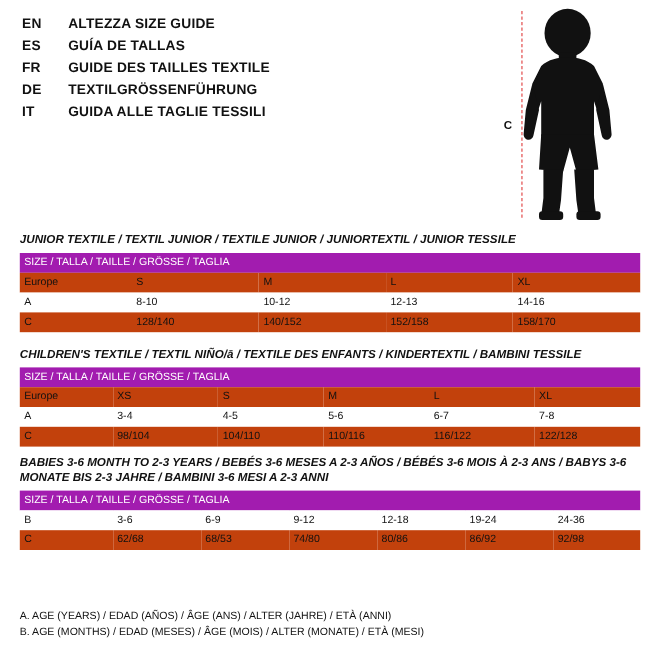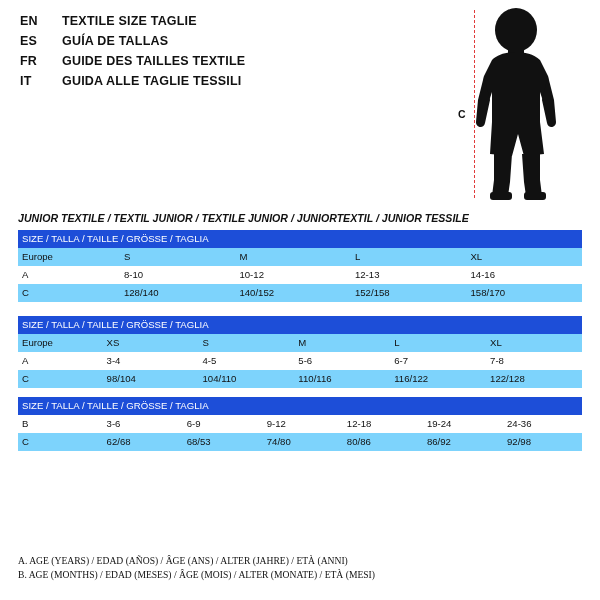--- a/index.html
+++ b/index.html
@@ -142,7 +142,7 @@
   <div class="header">
     <div class="header-row">
       <span class="header-lang">EN</span>
-      <span class="header-title">TEXTILE SIZE TAGLIE</span>
+      <span class="header-title">ALTEZZA SIZE GUIDE</span>
     </div>
     <div class="header-row">
       <span class="header-lang">ES</span>

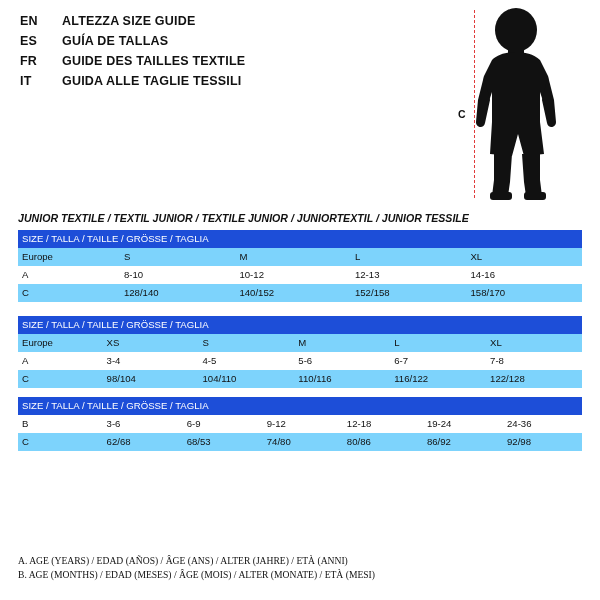--- a/index.html
+++ b/index.html
@@ -151,6 +151,10 @@
     <div class="header-row">
       <span class="header-lang">FR</span>
       <span class="header-title">GUIDE DES TAILLES TEXTILE</span>
+    </div>
+    <div class="header-row">
+      <span class="header-lang">DE</span>
+      <span class="header-title">TEXTILGRÖSSENFÜHRUNG</span>
     </div>
     <div class="header-row">
       <span class="header-lang">IT</span>

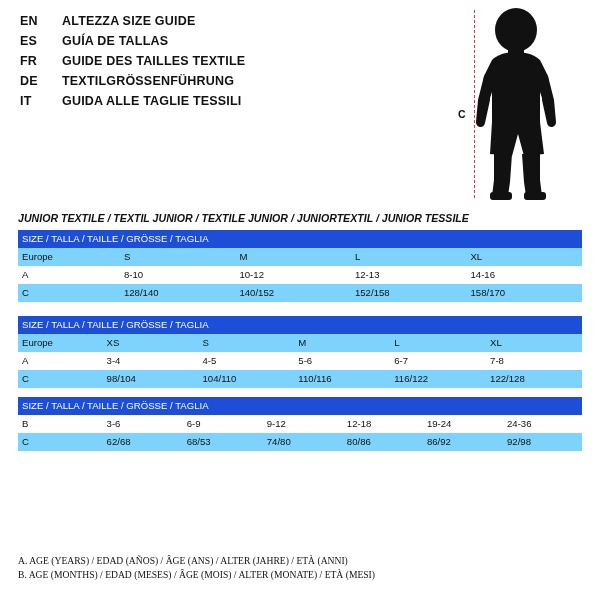--- a/index.html
+++ b/index.html
@@ -106,7 +106,7 @@
     line-height: 12px;
   }
   tr.head-row td {
-    background: #1d4ed8;
+    background: #a21caf;
     color: #ffffff;
     font-weight: normal;
     font-size: 9.6px;

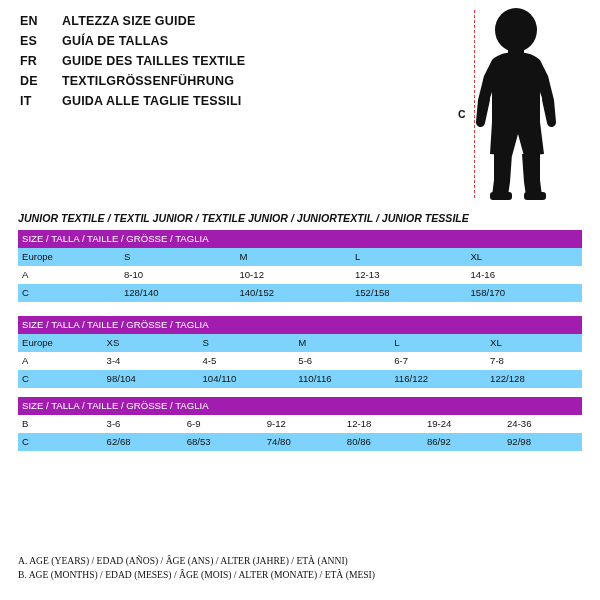--- a/index.html
+++ b/index.html
@@ -112,7 +112,7 @@
     font-size: 9.6px;
   }
   tr.band td {
-    background: #7dd3fc;
+    background: #c2410c;
   }
   tr.plain td {
     background: #ffffff;

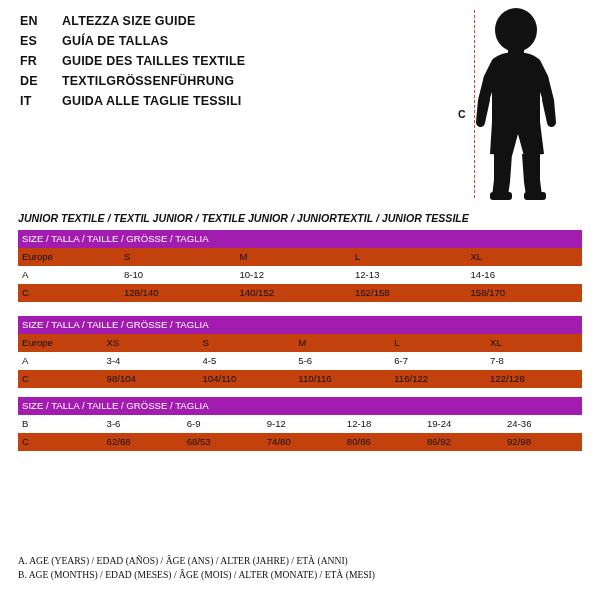--- a/index.html
+++ b/index.html
@@ -233,6 +233,7 @@
 
     <div class="spacer-lg"></div>
 
+    <div class="section-title">CHILDREN'S TEXTILE / TEXTIL NIÑO/ā / TEXTILE DES ENFANTS / KINDERTEXTIL / BAMBINI TESSILE</div>
     <table class="size-table">
       <colgroup>
         <col style="width:15%">

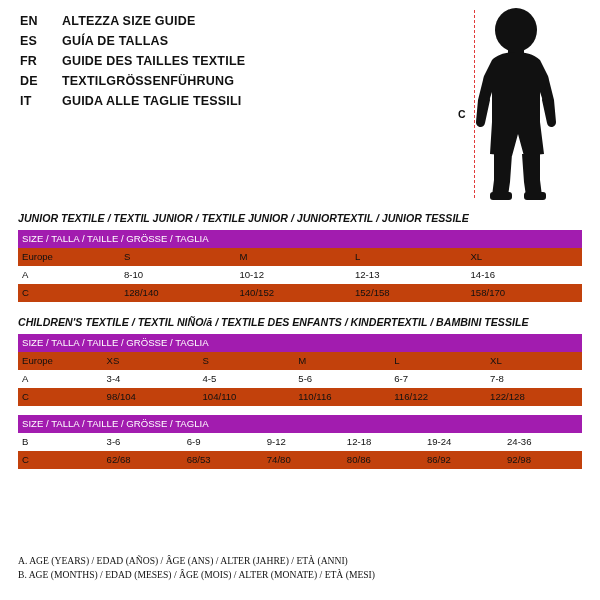--- a/index.html
+++ b/index.html
@@ -276,6 +276,7 @@
 
     <div class="spacer-sm"></div>
 
+    <div class="section-title multi">BABIES 3-6 MONTH TO 2-3 YEARS / BEBÉS 3-6 MESES A 2-3 AÑOS / BÉBÉS 3-6 MOIS À 2-3 ANS / BABYS 3-6 MONATE BIS 2-3 JAHRE / BAMBINI 3-6 MESI A 2-3 ANNI</div>
     <table class="size-table">
       <colgroup>
         <col style="width:15%">

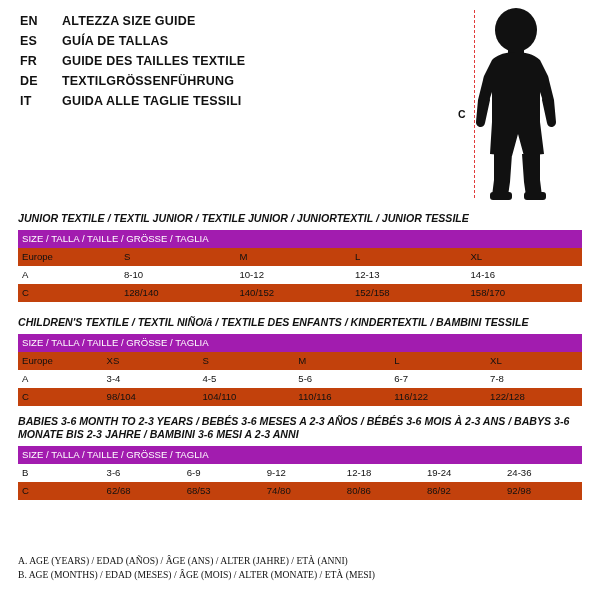--- a/index.html
+++ b/index.html
@@ -126,7 +126,6 @@
     left: 18px;
     bottom: 18px;
     width: 564px;
-    font-family: Liberation Serif, serif;
   }
   .footnote {
     font-size: 9.6px;

